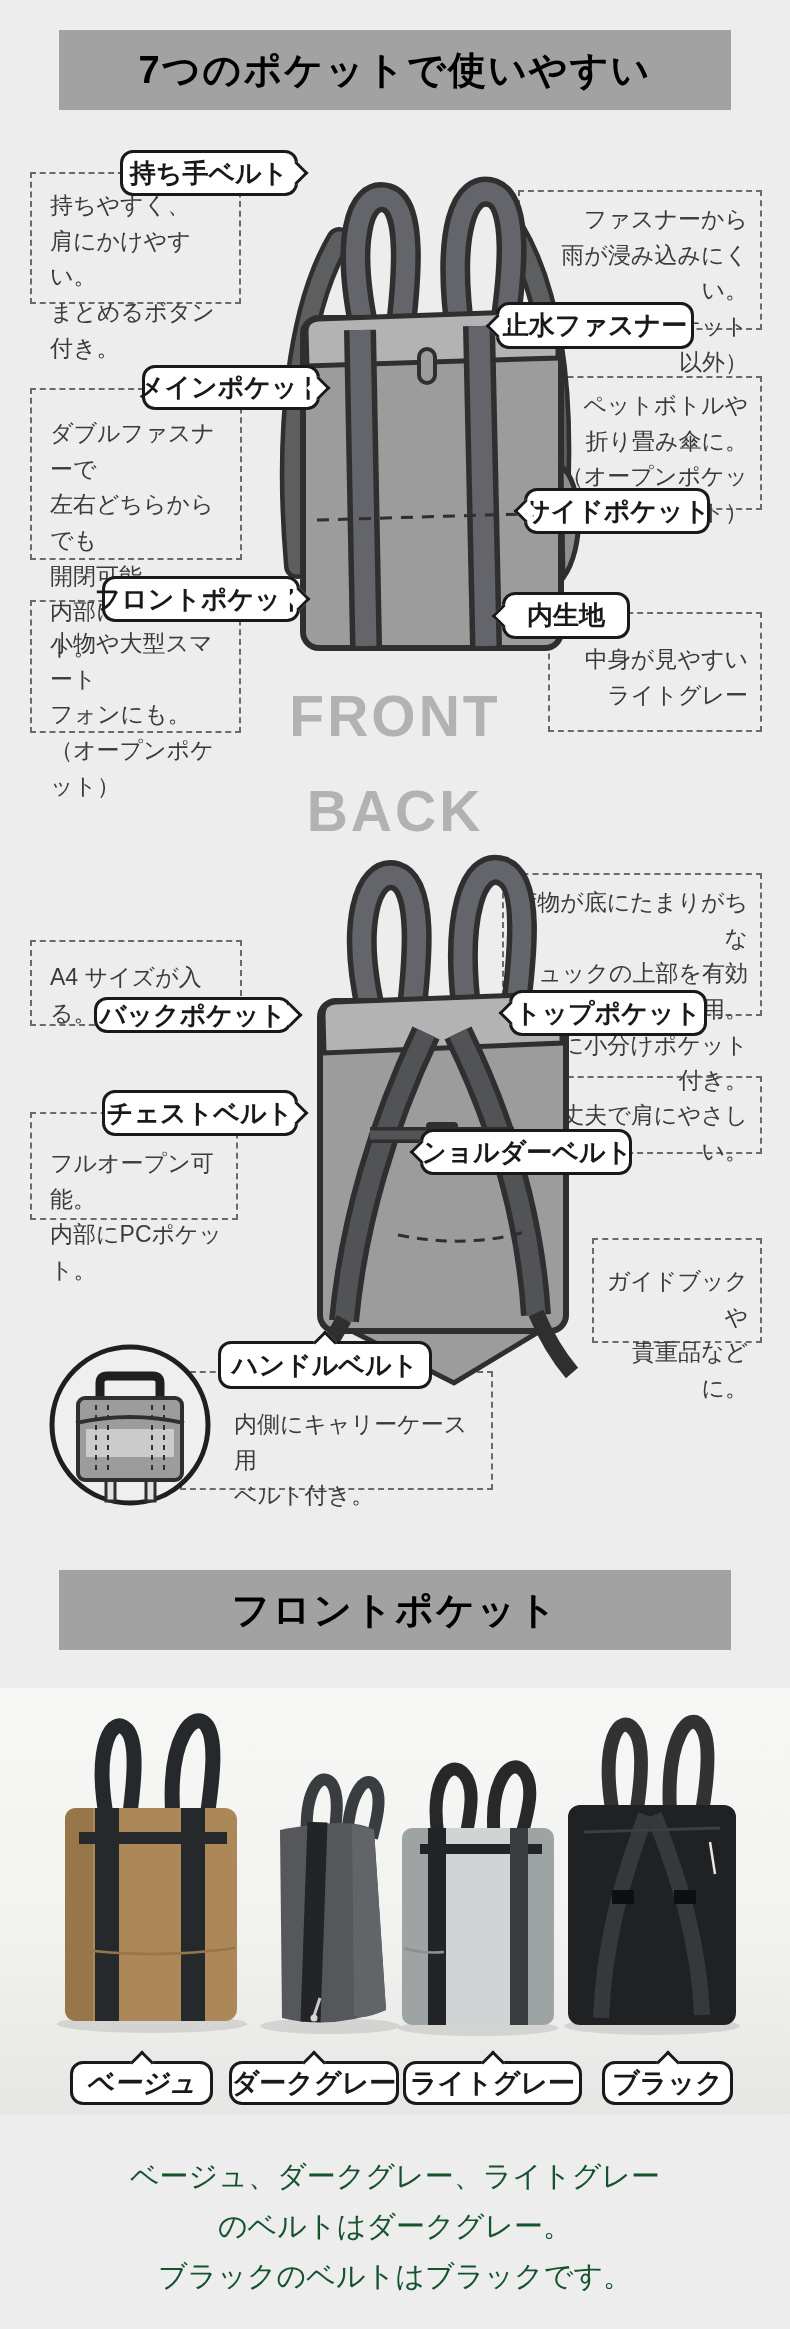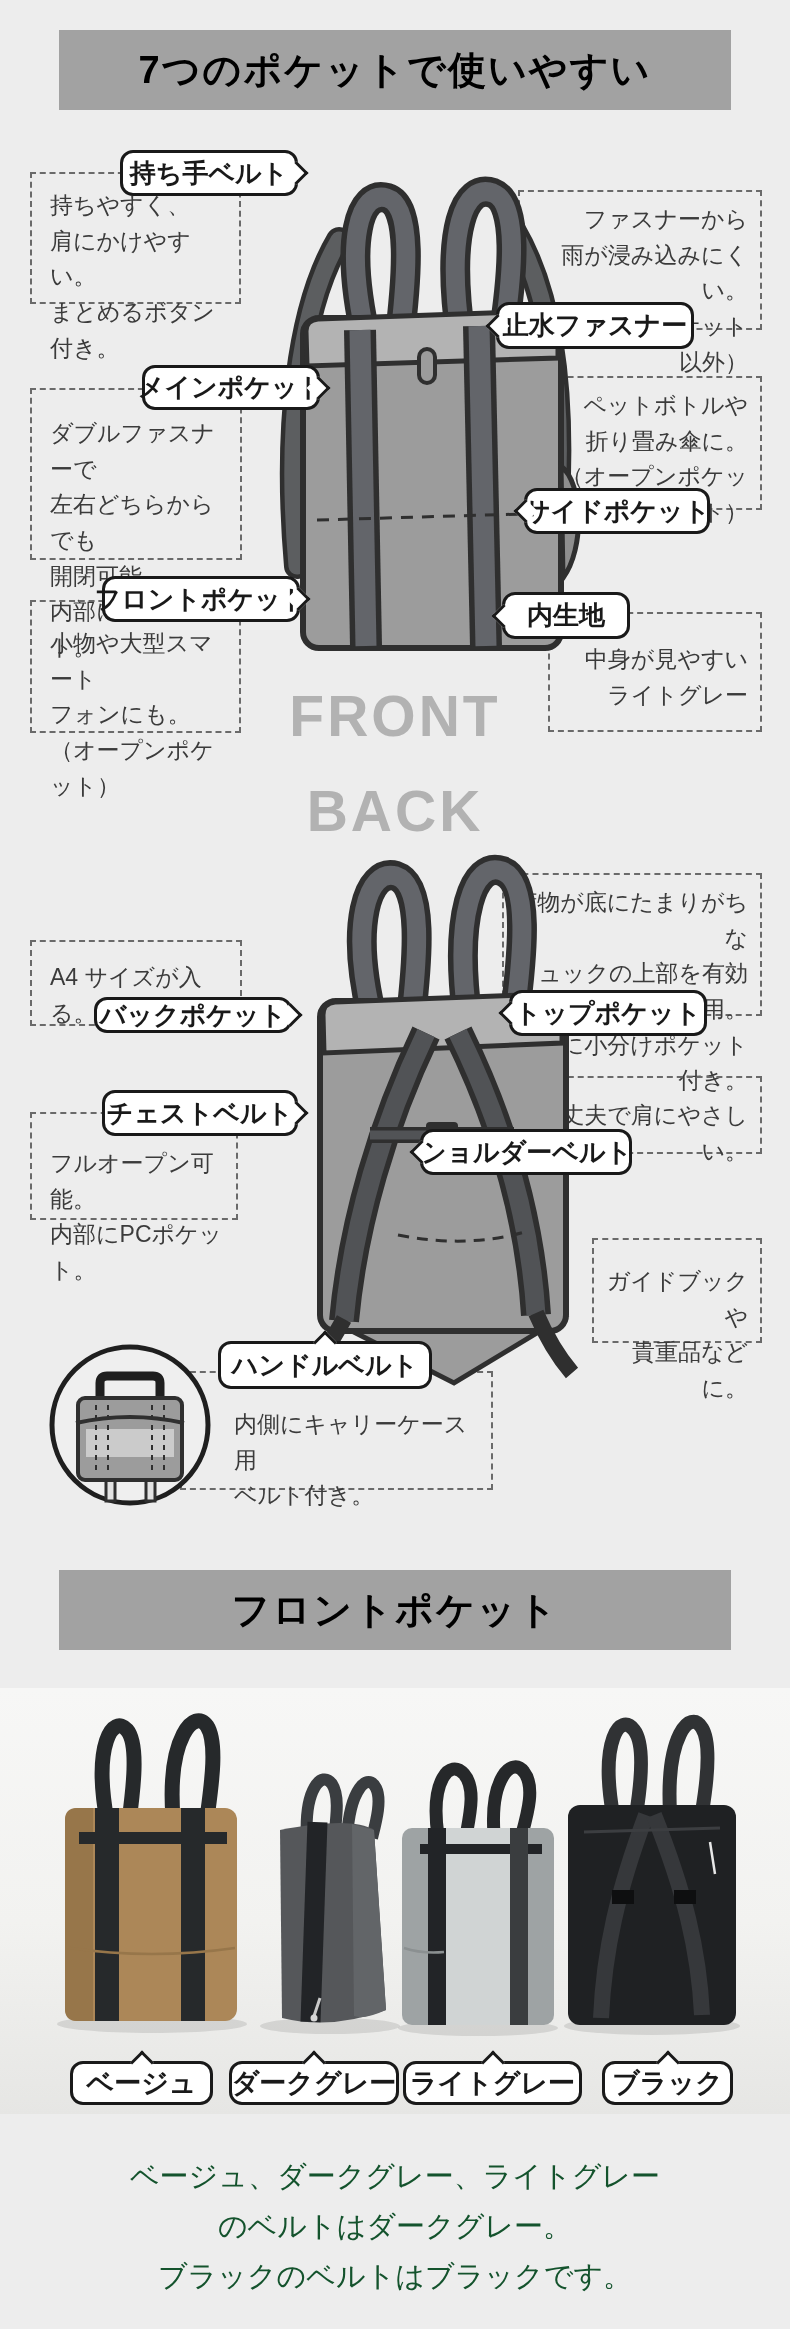--- a/index.html
+++ b/index.html
@@ -191,7 +191,7 @@
     </svg>
   </div>
 
-  <div class="bubble pu" style="left:70px;top:2061px;width:143px;height:44px;font-size:27px;">ベージュ</div>
+  <div class="bubble pu" style="left:70px;top:2061px;width:143px;height:44px;font-size:27px;font-style:italic;">ベージュ</div>
   <div class="bubble pu" style="left:229px;top:2061px;width:170px;height:44px;font-size:27px;">ダークグレー</div>
   <div class="bubble pu" style="left:403px;top:2061px;width:179px;height:44px;font-size:27px;">ライトグレー</div>
   <div class="bubble pu" style="left:602px;top:2061px;width:131px;height:44px;font-size:27px;">ブラック</div>

